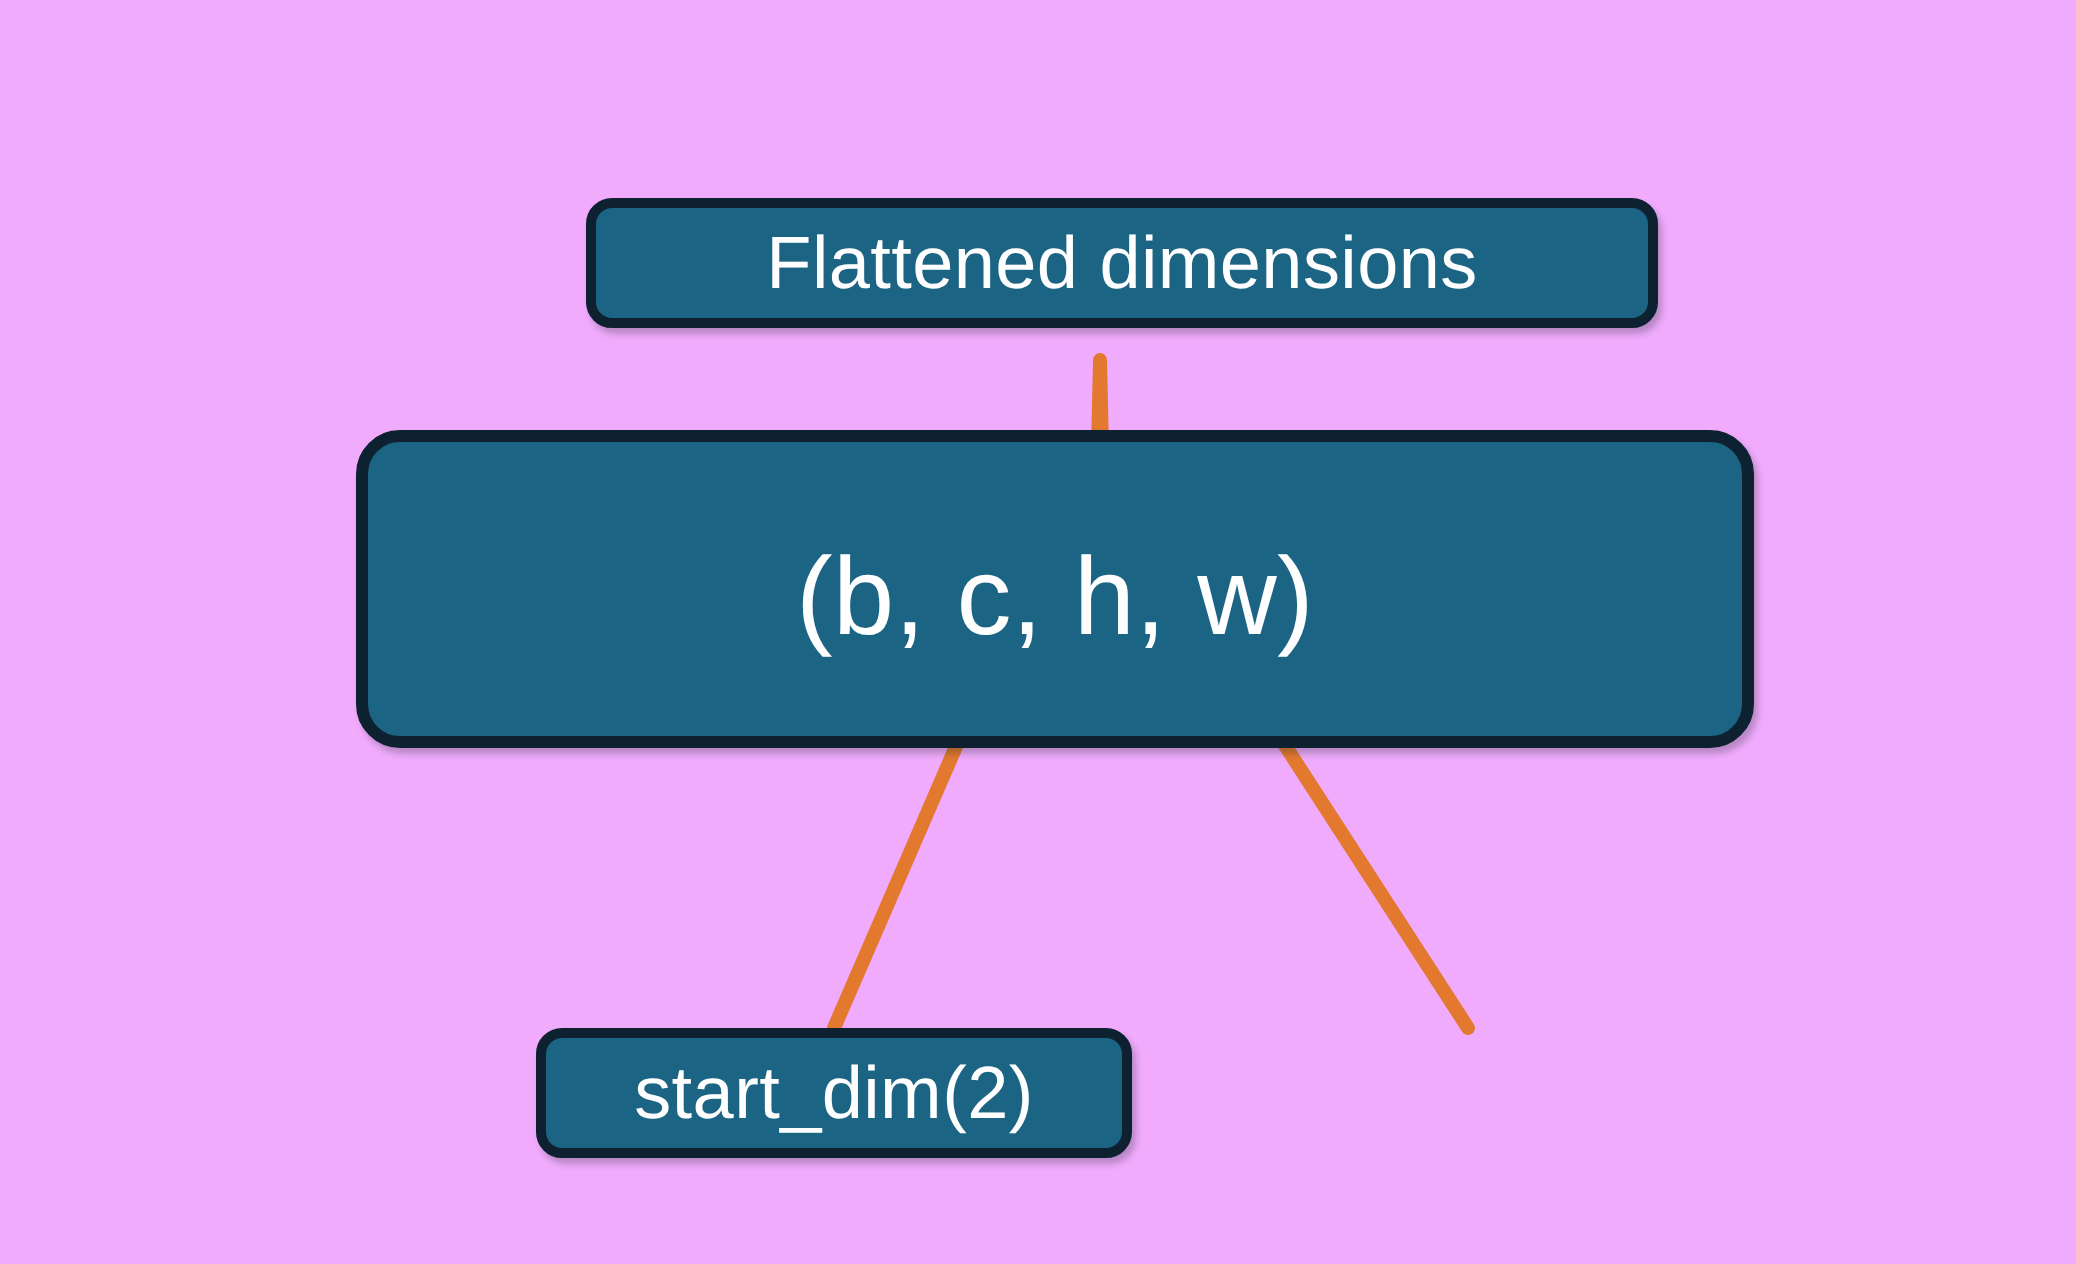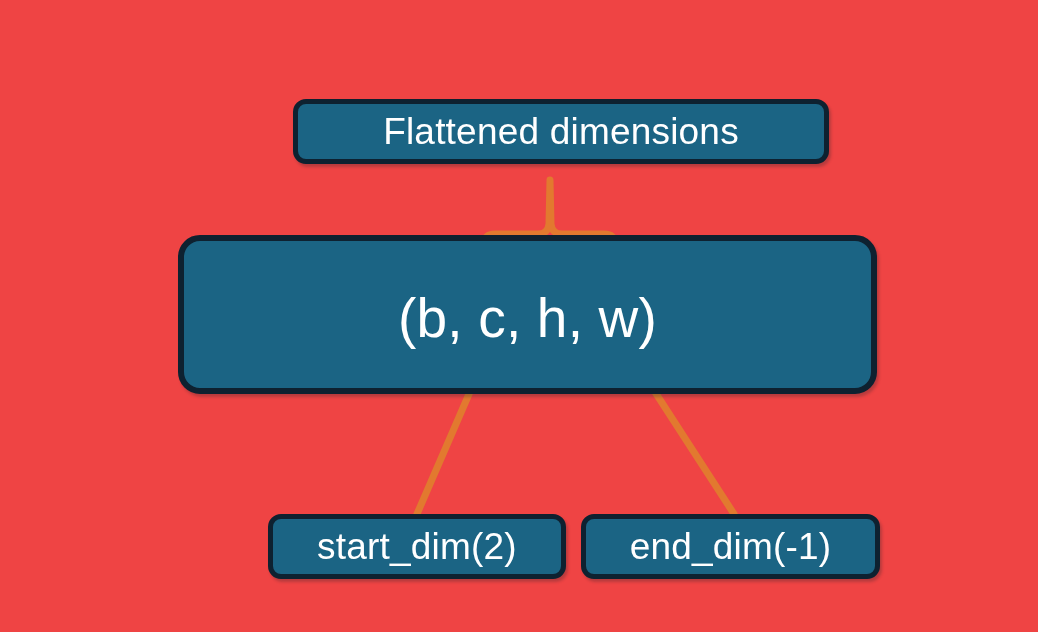--- a/index.html
+++ b/index.html
@@ -15,7 +15,7 @@
     position: relative;
     width: 1038px;
     height: 632px;
-    background: #ef4444;
+    background: #f0abfc;
     overflow: hidden;
   }
   .svg-layer {

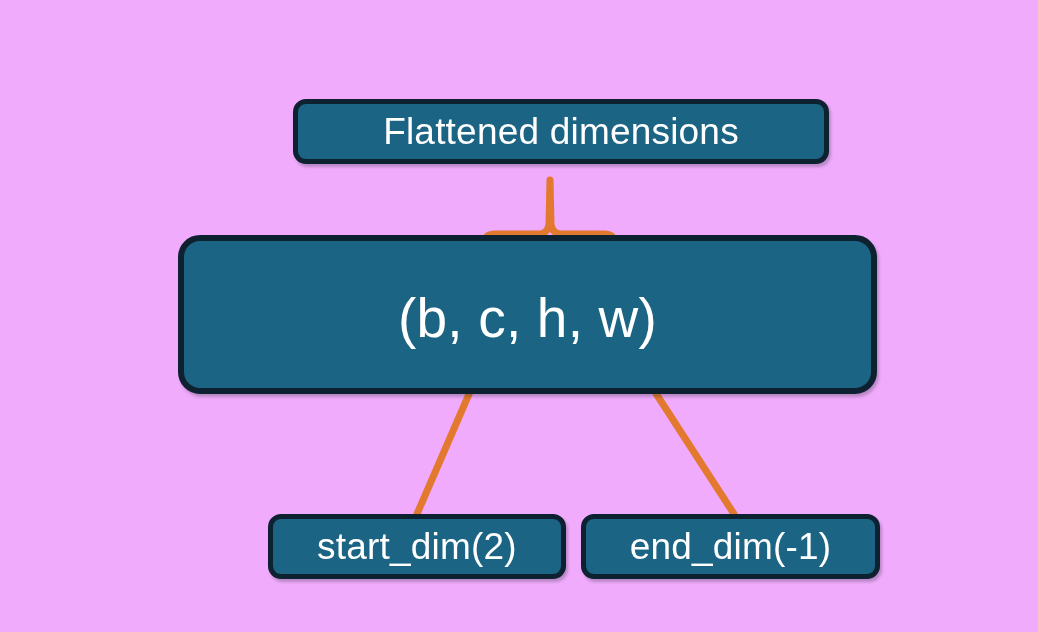--- a/index.html
+++ b/index.html
@@ -72,7 +72,6 @@
     height: 159px;
     border-radius: 22px;
     border-width: 6px;
-    margin-top: 20px;
   }
   #node-shape .node-label {
     font-size: 55px;

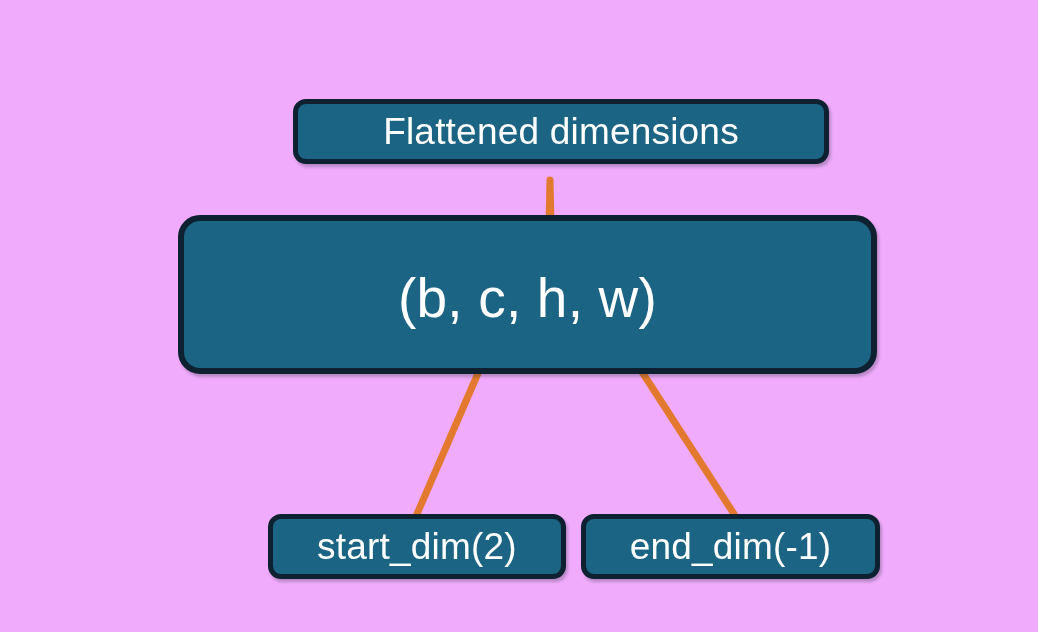--- a/index.html
+++ b/index.html
@@ -143,9 +143,6 @@
       <span class="node-label">start_dim(2)</span>
     </div>
 
-    <div class="node" id="node-end-dim">
-      <span class="node-label">end_dim(-1)</span>
-    </div>
 
   </div>
 </div>

